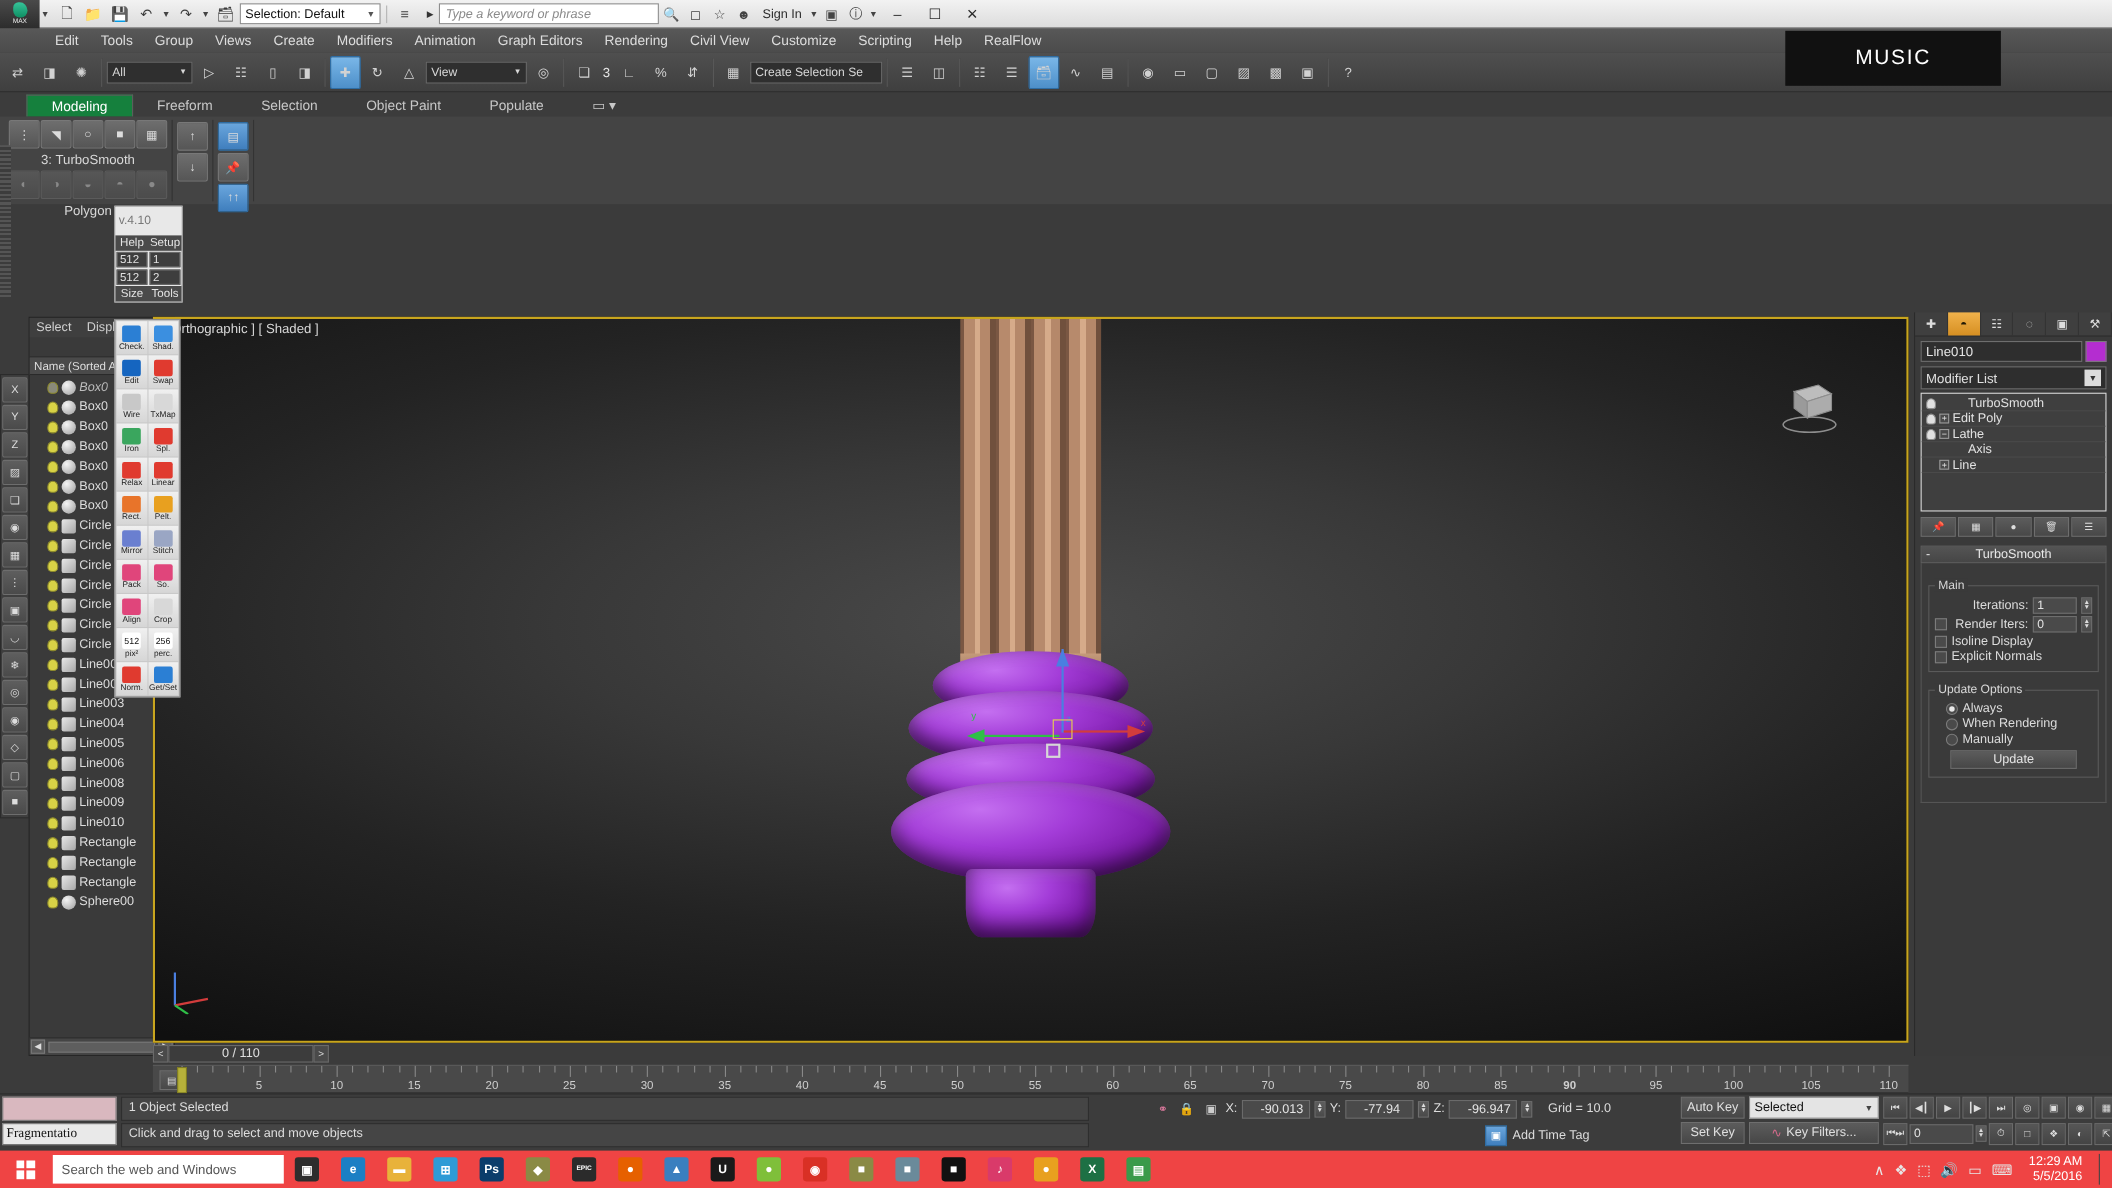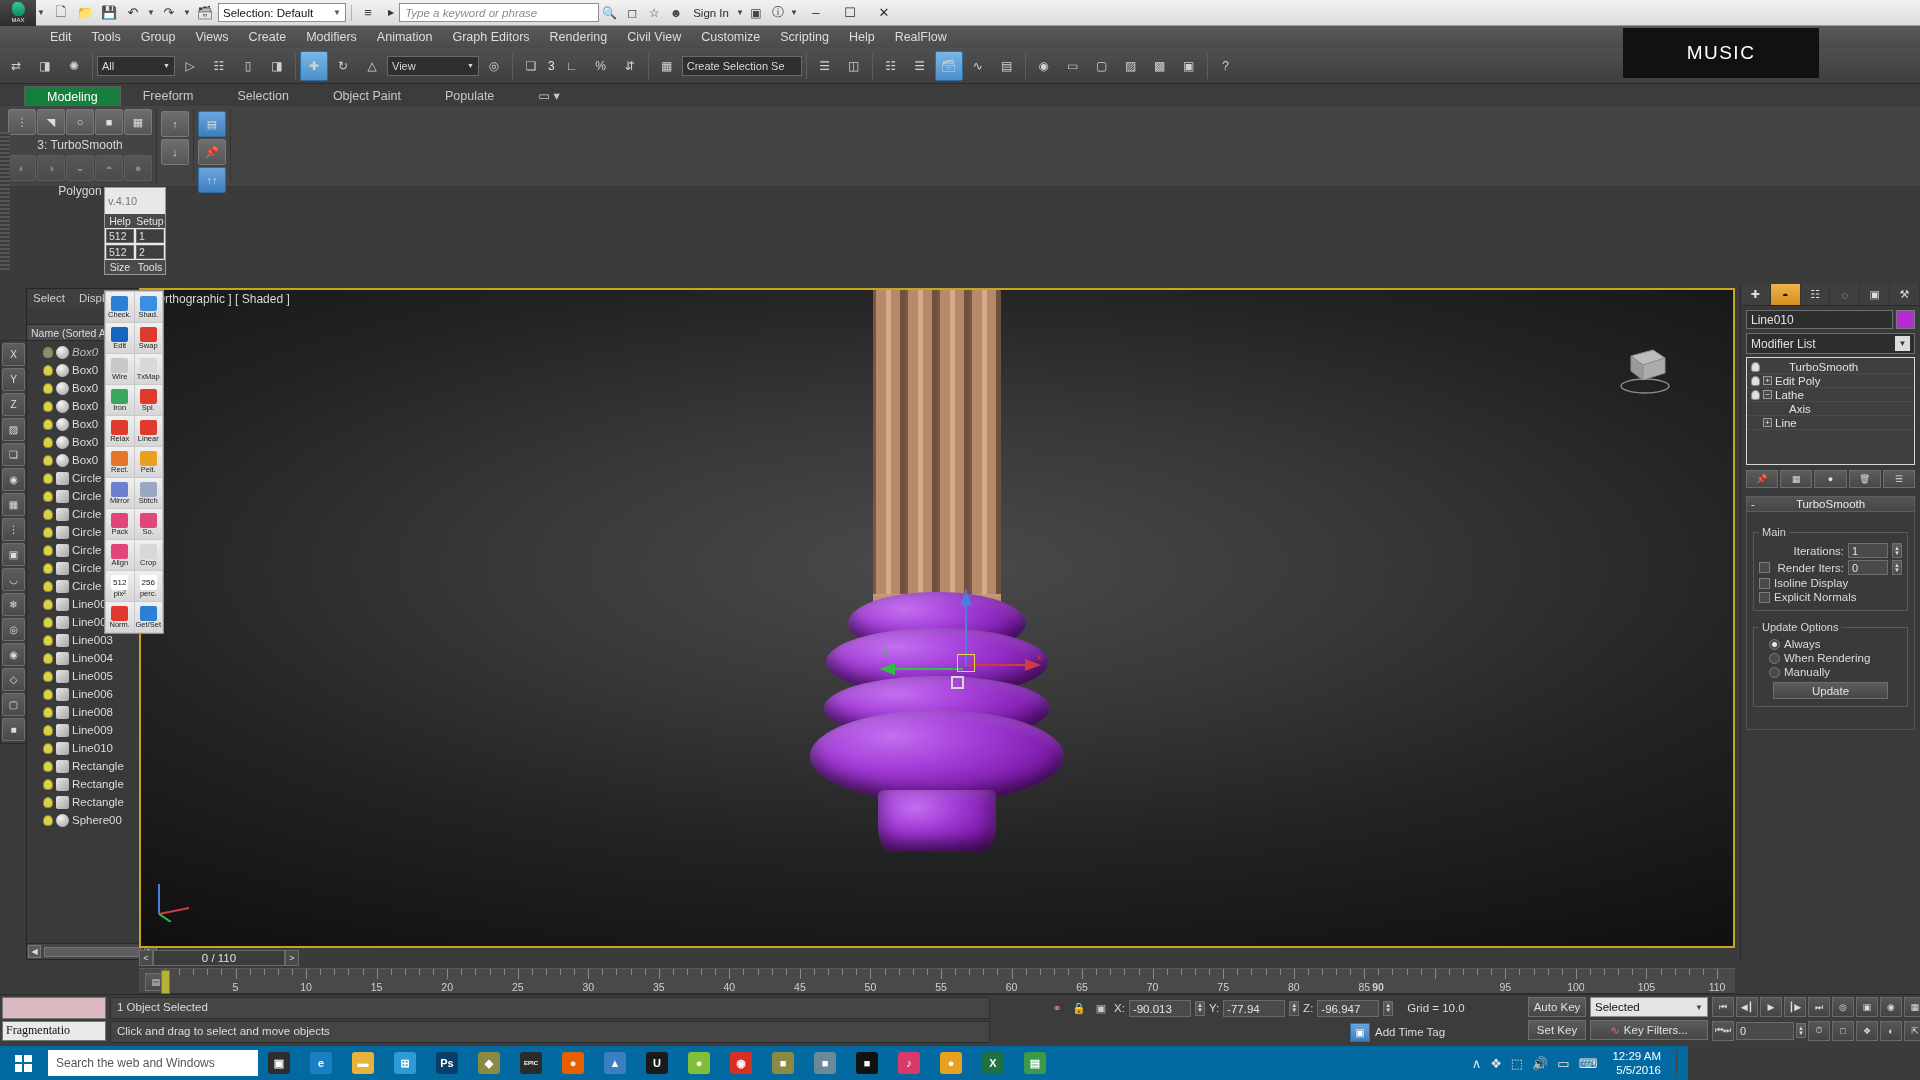--- a/index.html
+++ b/index.html
@@ -1036,7 +1036,7 @@
     <div class="tlab" style="left: 1084.18px;">75</div>
     <div class="tlab" style="left: 1154.73px;">80</div>
     <div class="tlab" style="left: 1225.27px;">85</div>
-    <div class="tlab" style="left: 1239px; font-weight: bold;">90</div>
+    <div class="tlab" style="left: 1288px; font-weight: bold;">90</div>
     <div class="tlab" style="left: 1366.36px;">95</div>
     <div class="tlab" style="left: 1436.91px;">100</div>
     <div class="tlab" style="left: 1507.45px;">105</div>

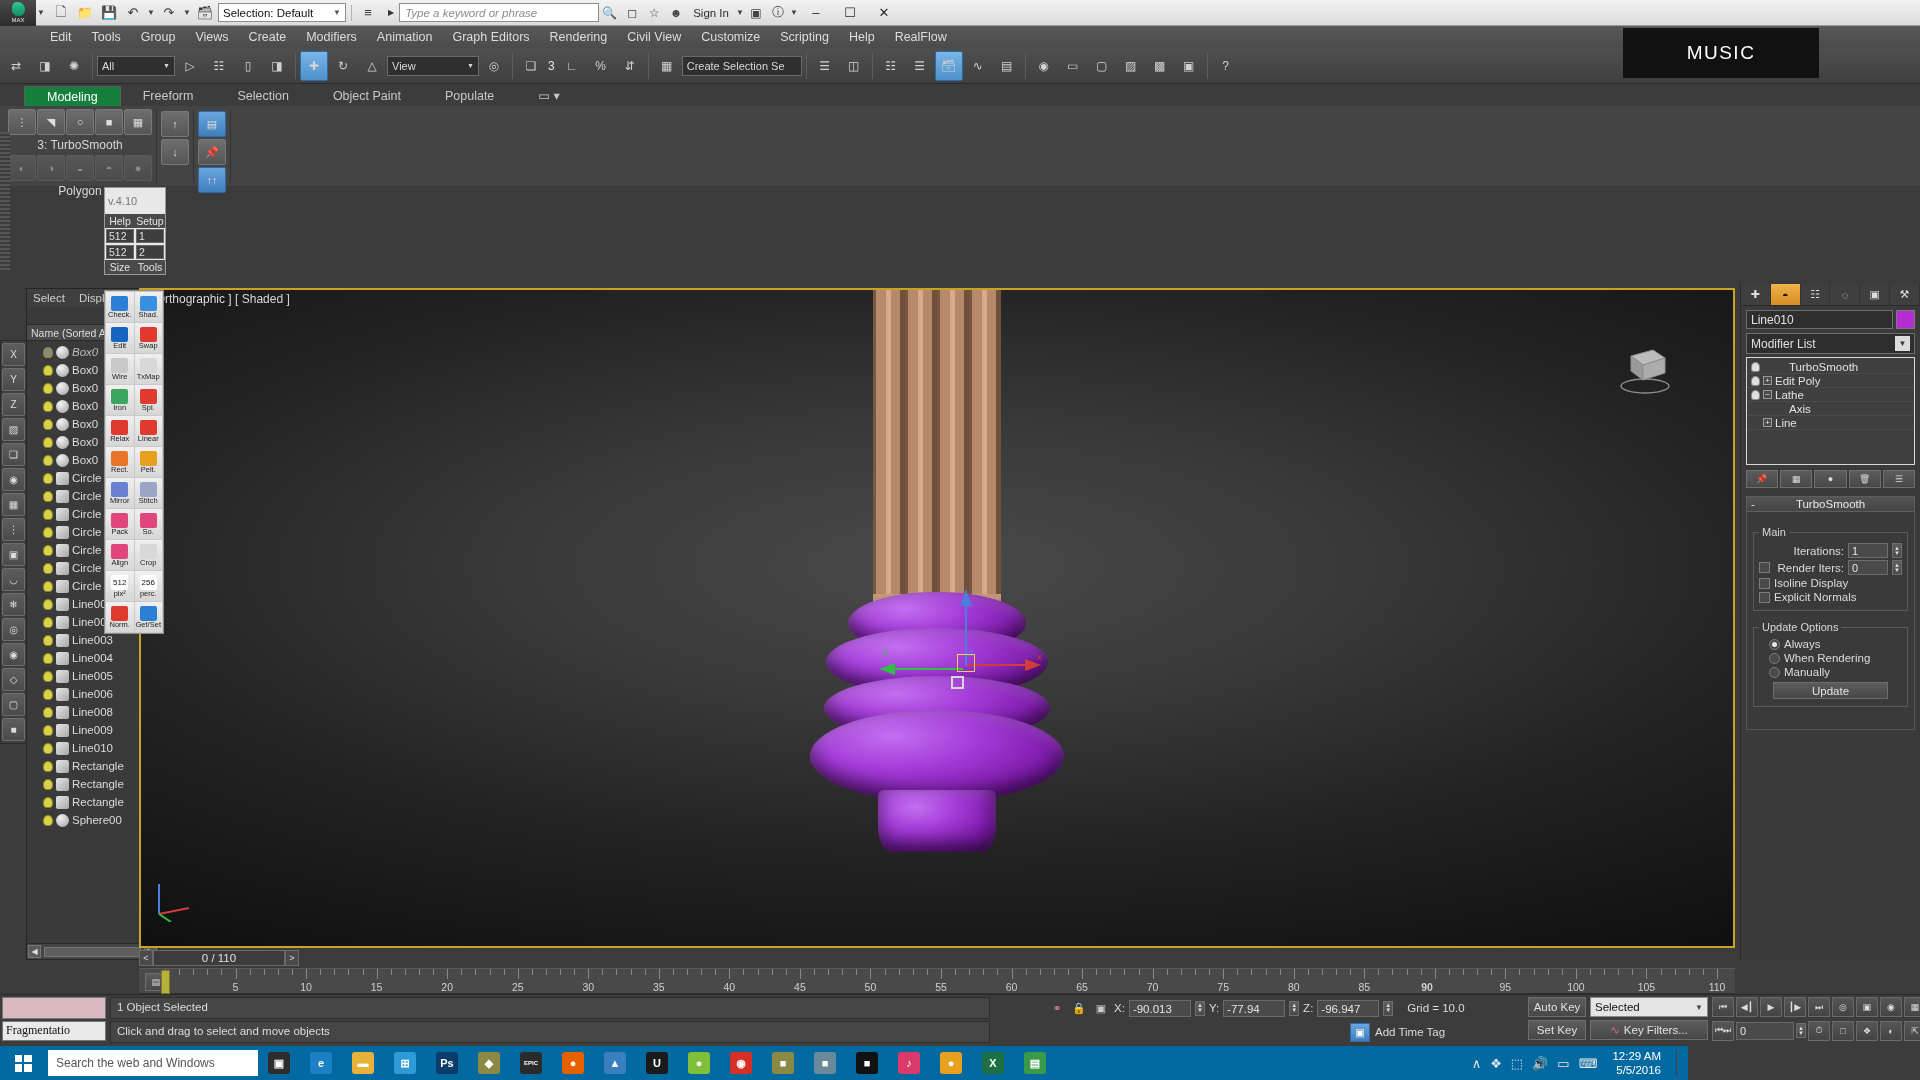--- a/index.html
+++ b/index.html
@@ -247,7 +247,7 @@
     font-size:11px; color:#ccc; }
   .cd-l { font-size:11.5px; color:#dcdcdc; }
   .cd-f { width:62px; height:17px; background:#4a4a4a; border:1px solid #6a6a6a;
-    color:#e4e4e4; font-size:11.5px; padding:0 3px; line-height:16px; }
+    color:#e4e4e4; font-size:11.5px; padding:0 16px; line-height:16px; }
   .grid-l { font-size:11.5px; color:#dcdcdc; margin-left:10px; }
   .addtag { position:absolute; left:1350px; top:26px; height:22px; display:flex;
     align-items:center; gap:5px; }

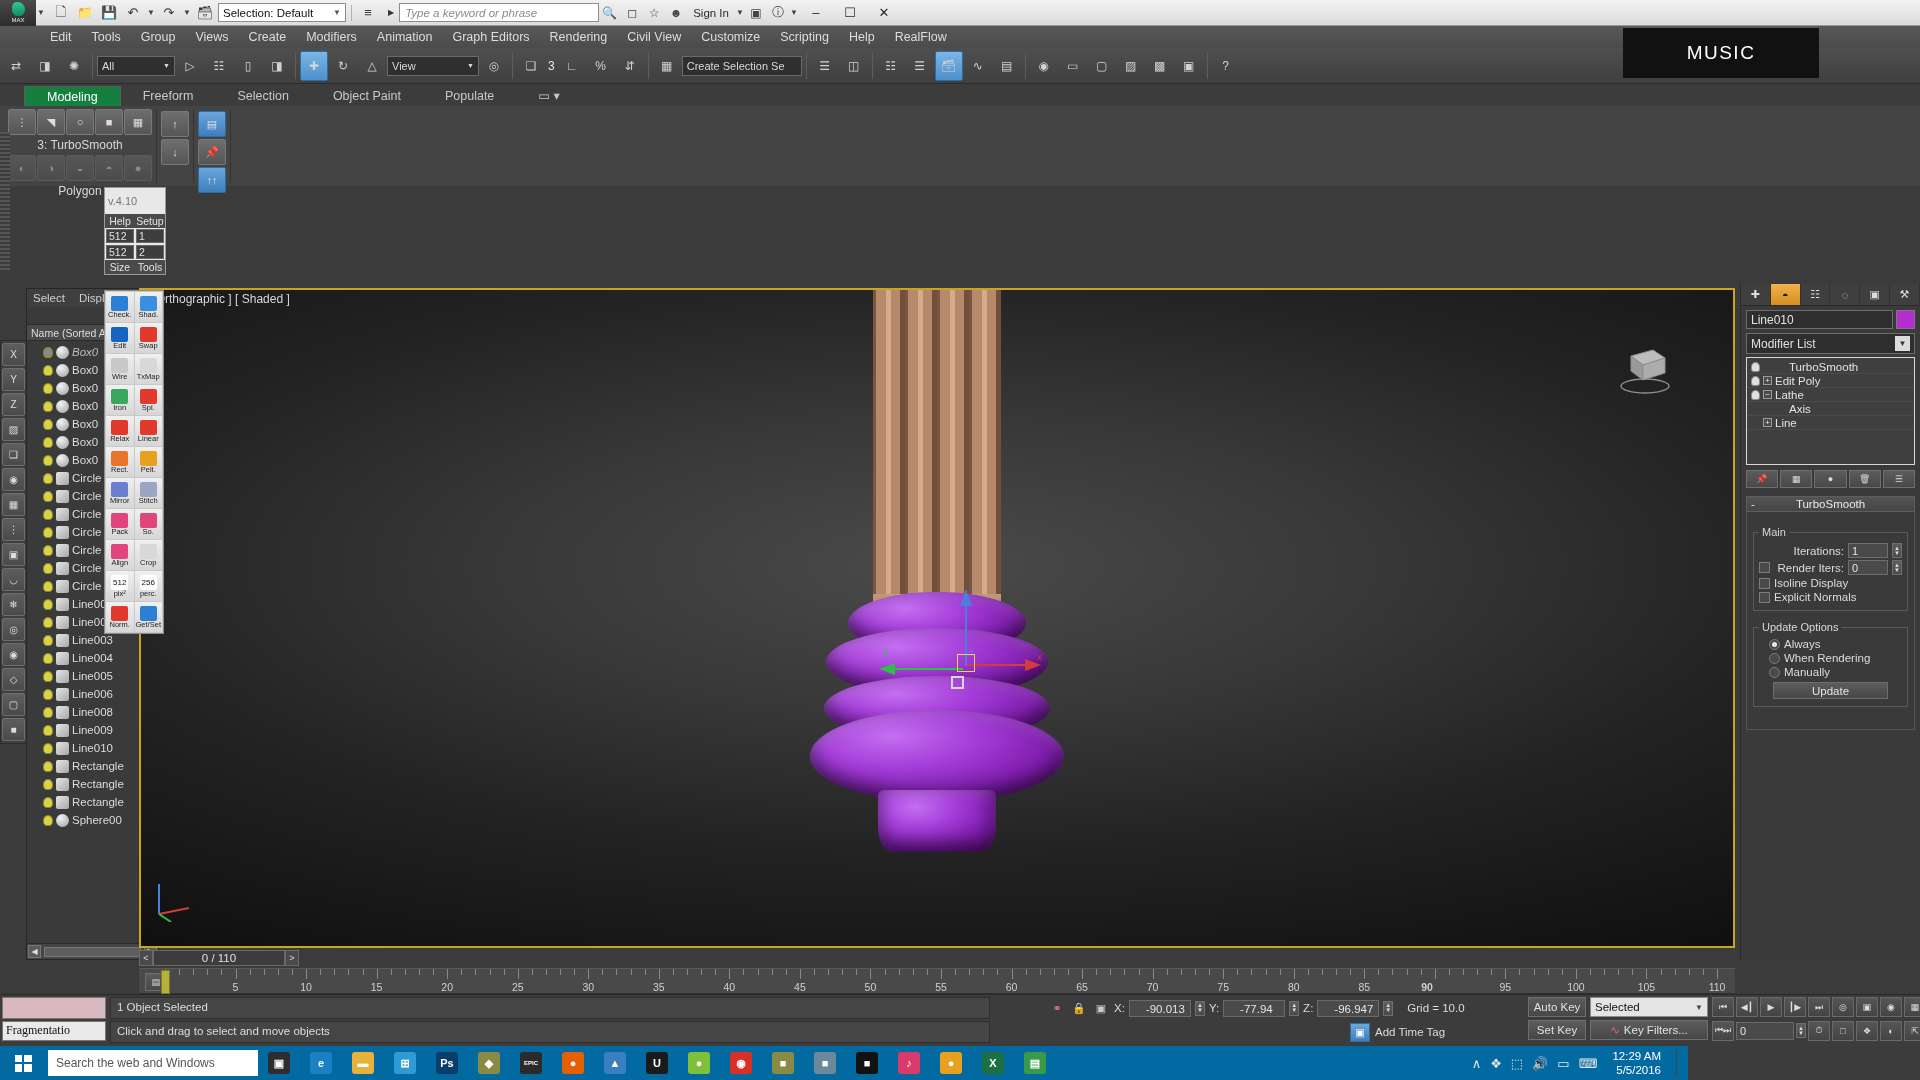--- a/index.html
+++ b/index.html
@@ -277,7 +277,7 @@
     color:#e4e4e4; font-size:11px; padding:0 3px; line-height:17px; }
 
   
-  .taskbar { position:absolute; left:0; top:1046px; width:1688px; height:34px; background:#0369a1;
+  .taskbar { position:absolute; left:0; top:1046px; width:1920px; height:34px; background:#ef4444;
     display:flex; align-items:center; }
   .start { width:46px; height:34px; display:flex; align-items:center; justify-content:center; }
   .startsq { width:17px; height:17px; display:grid; grid-template-columns:1fr 1fr;

